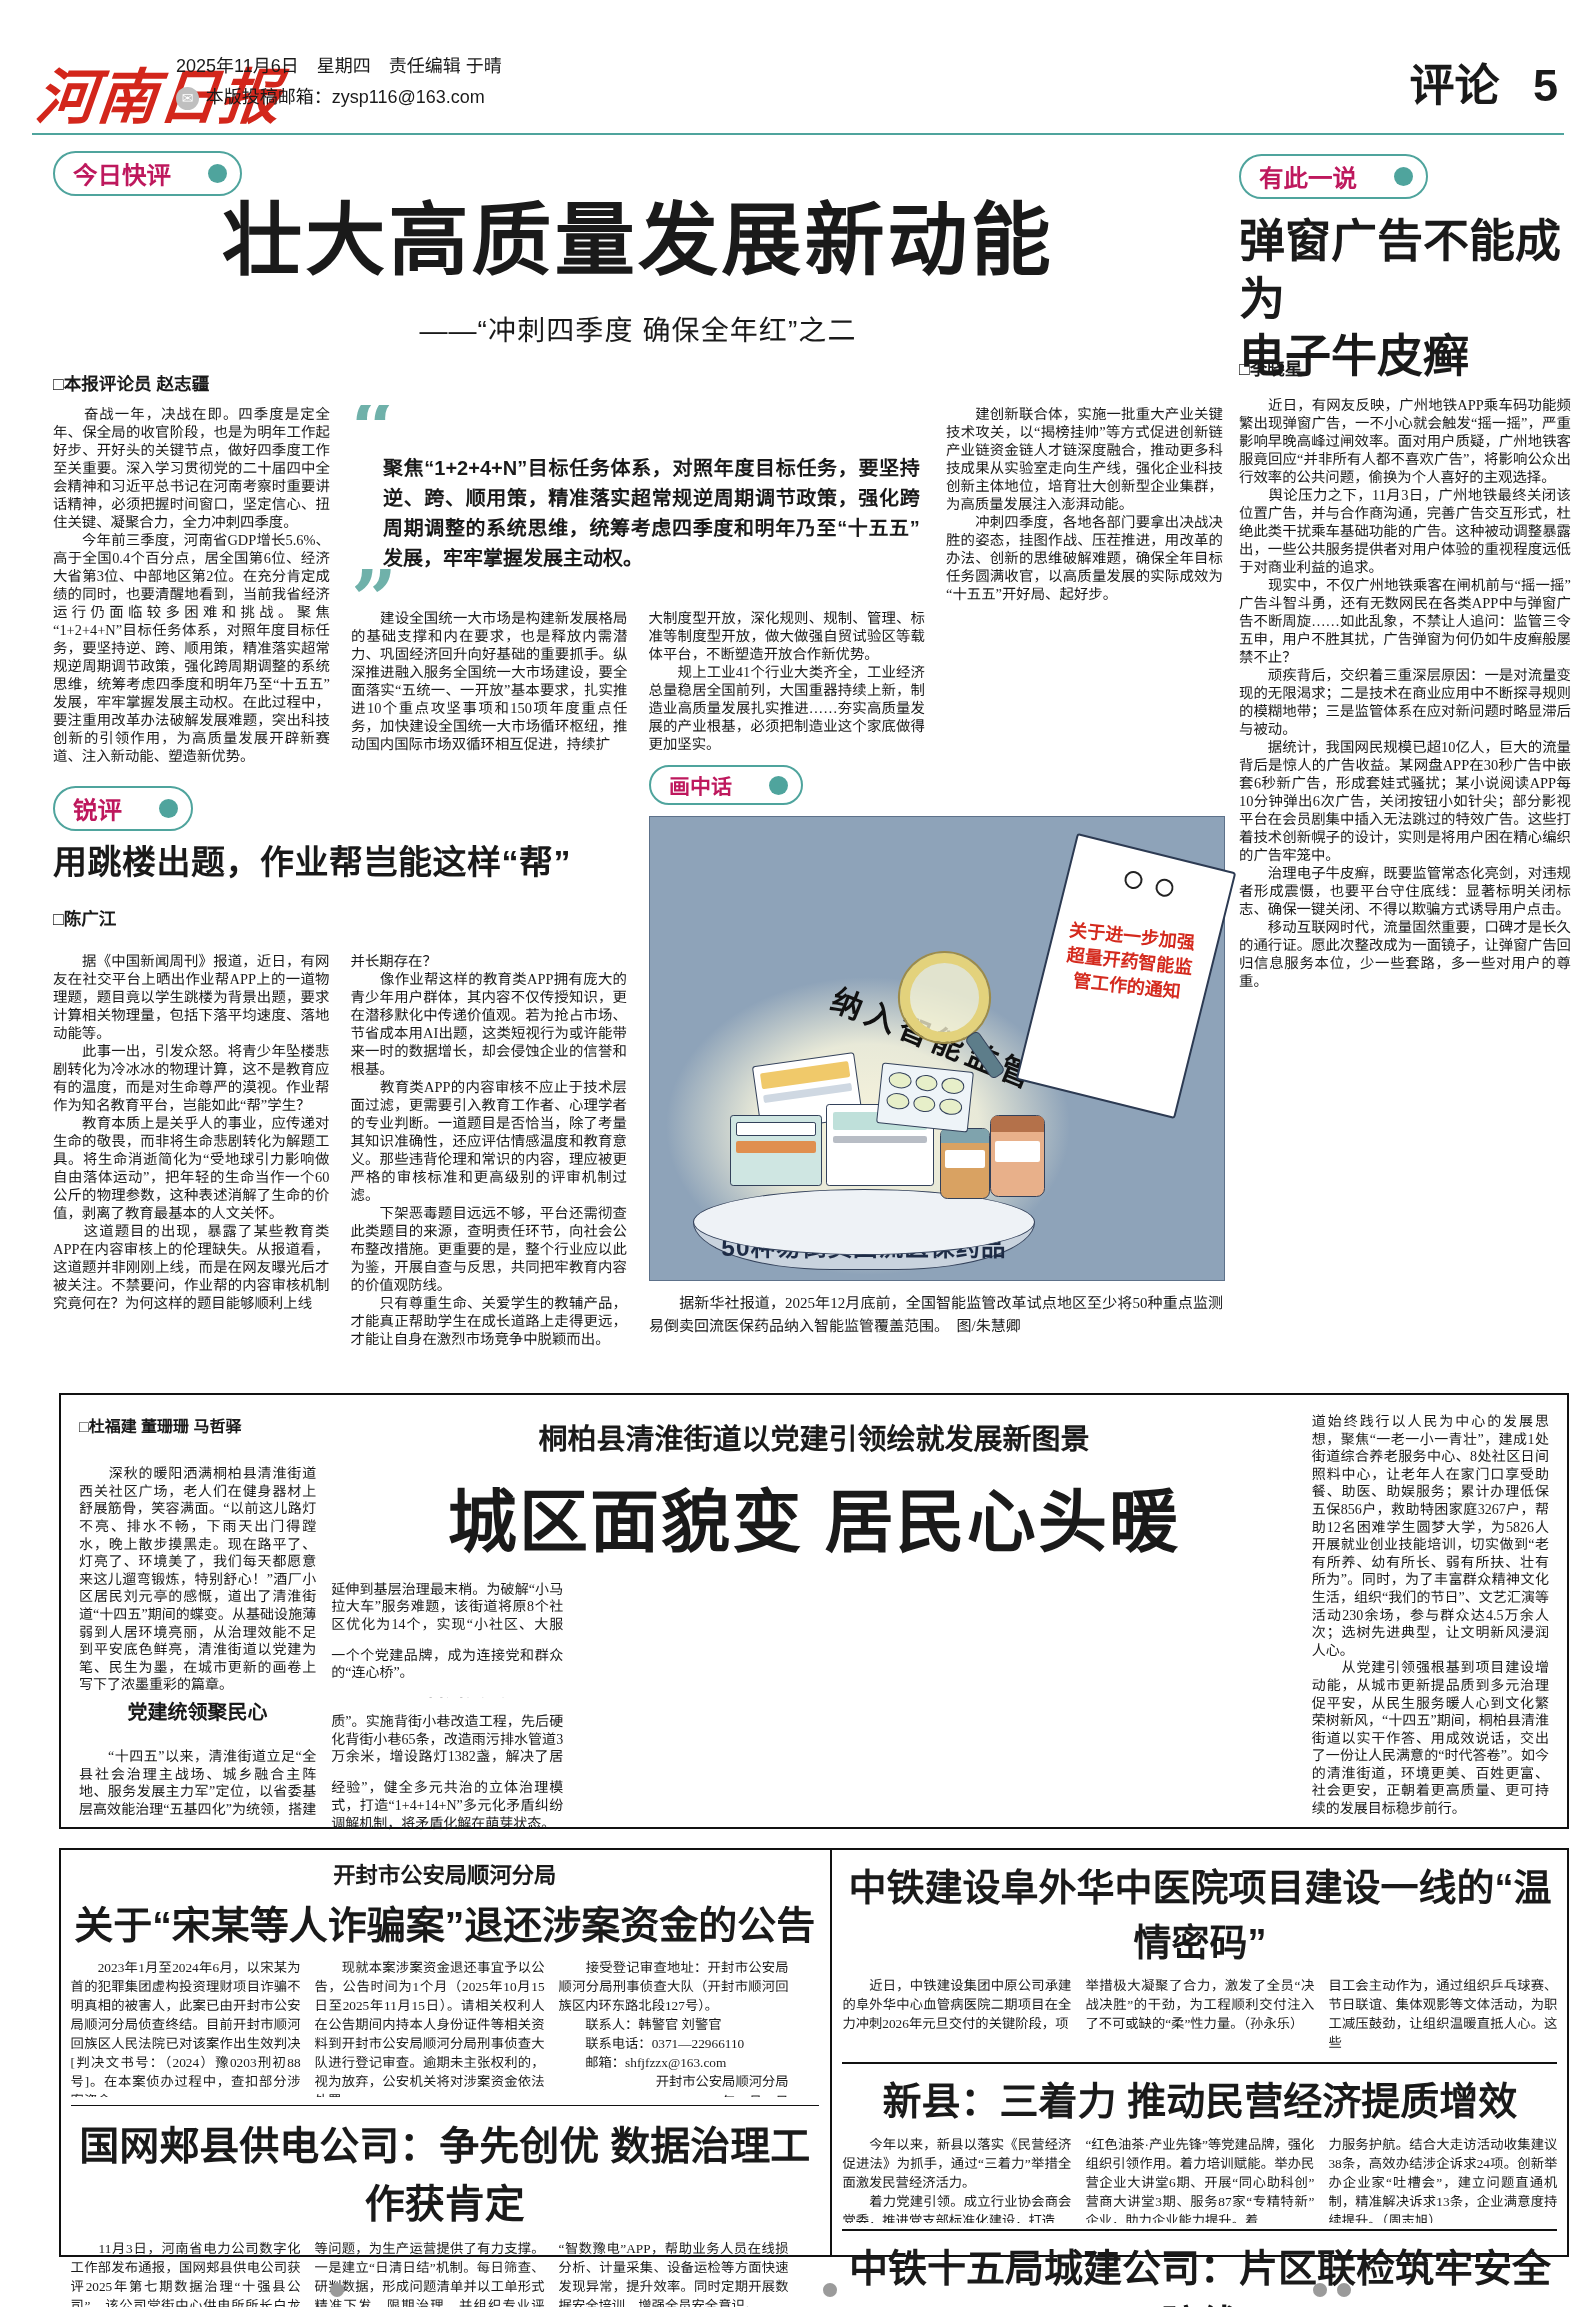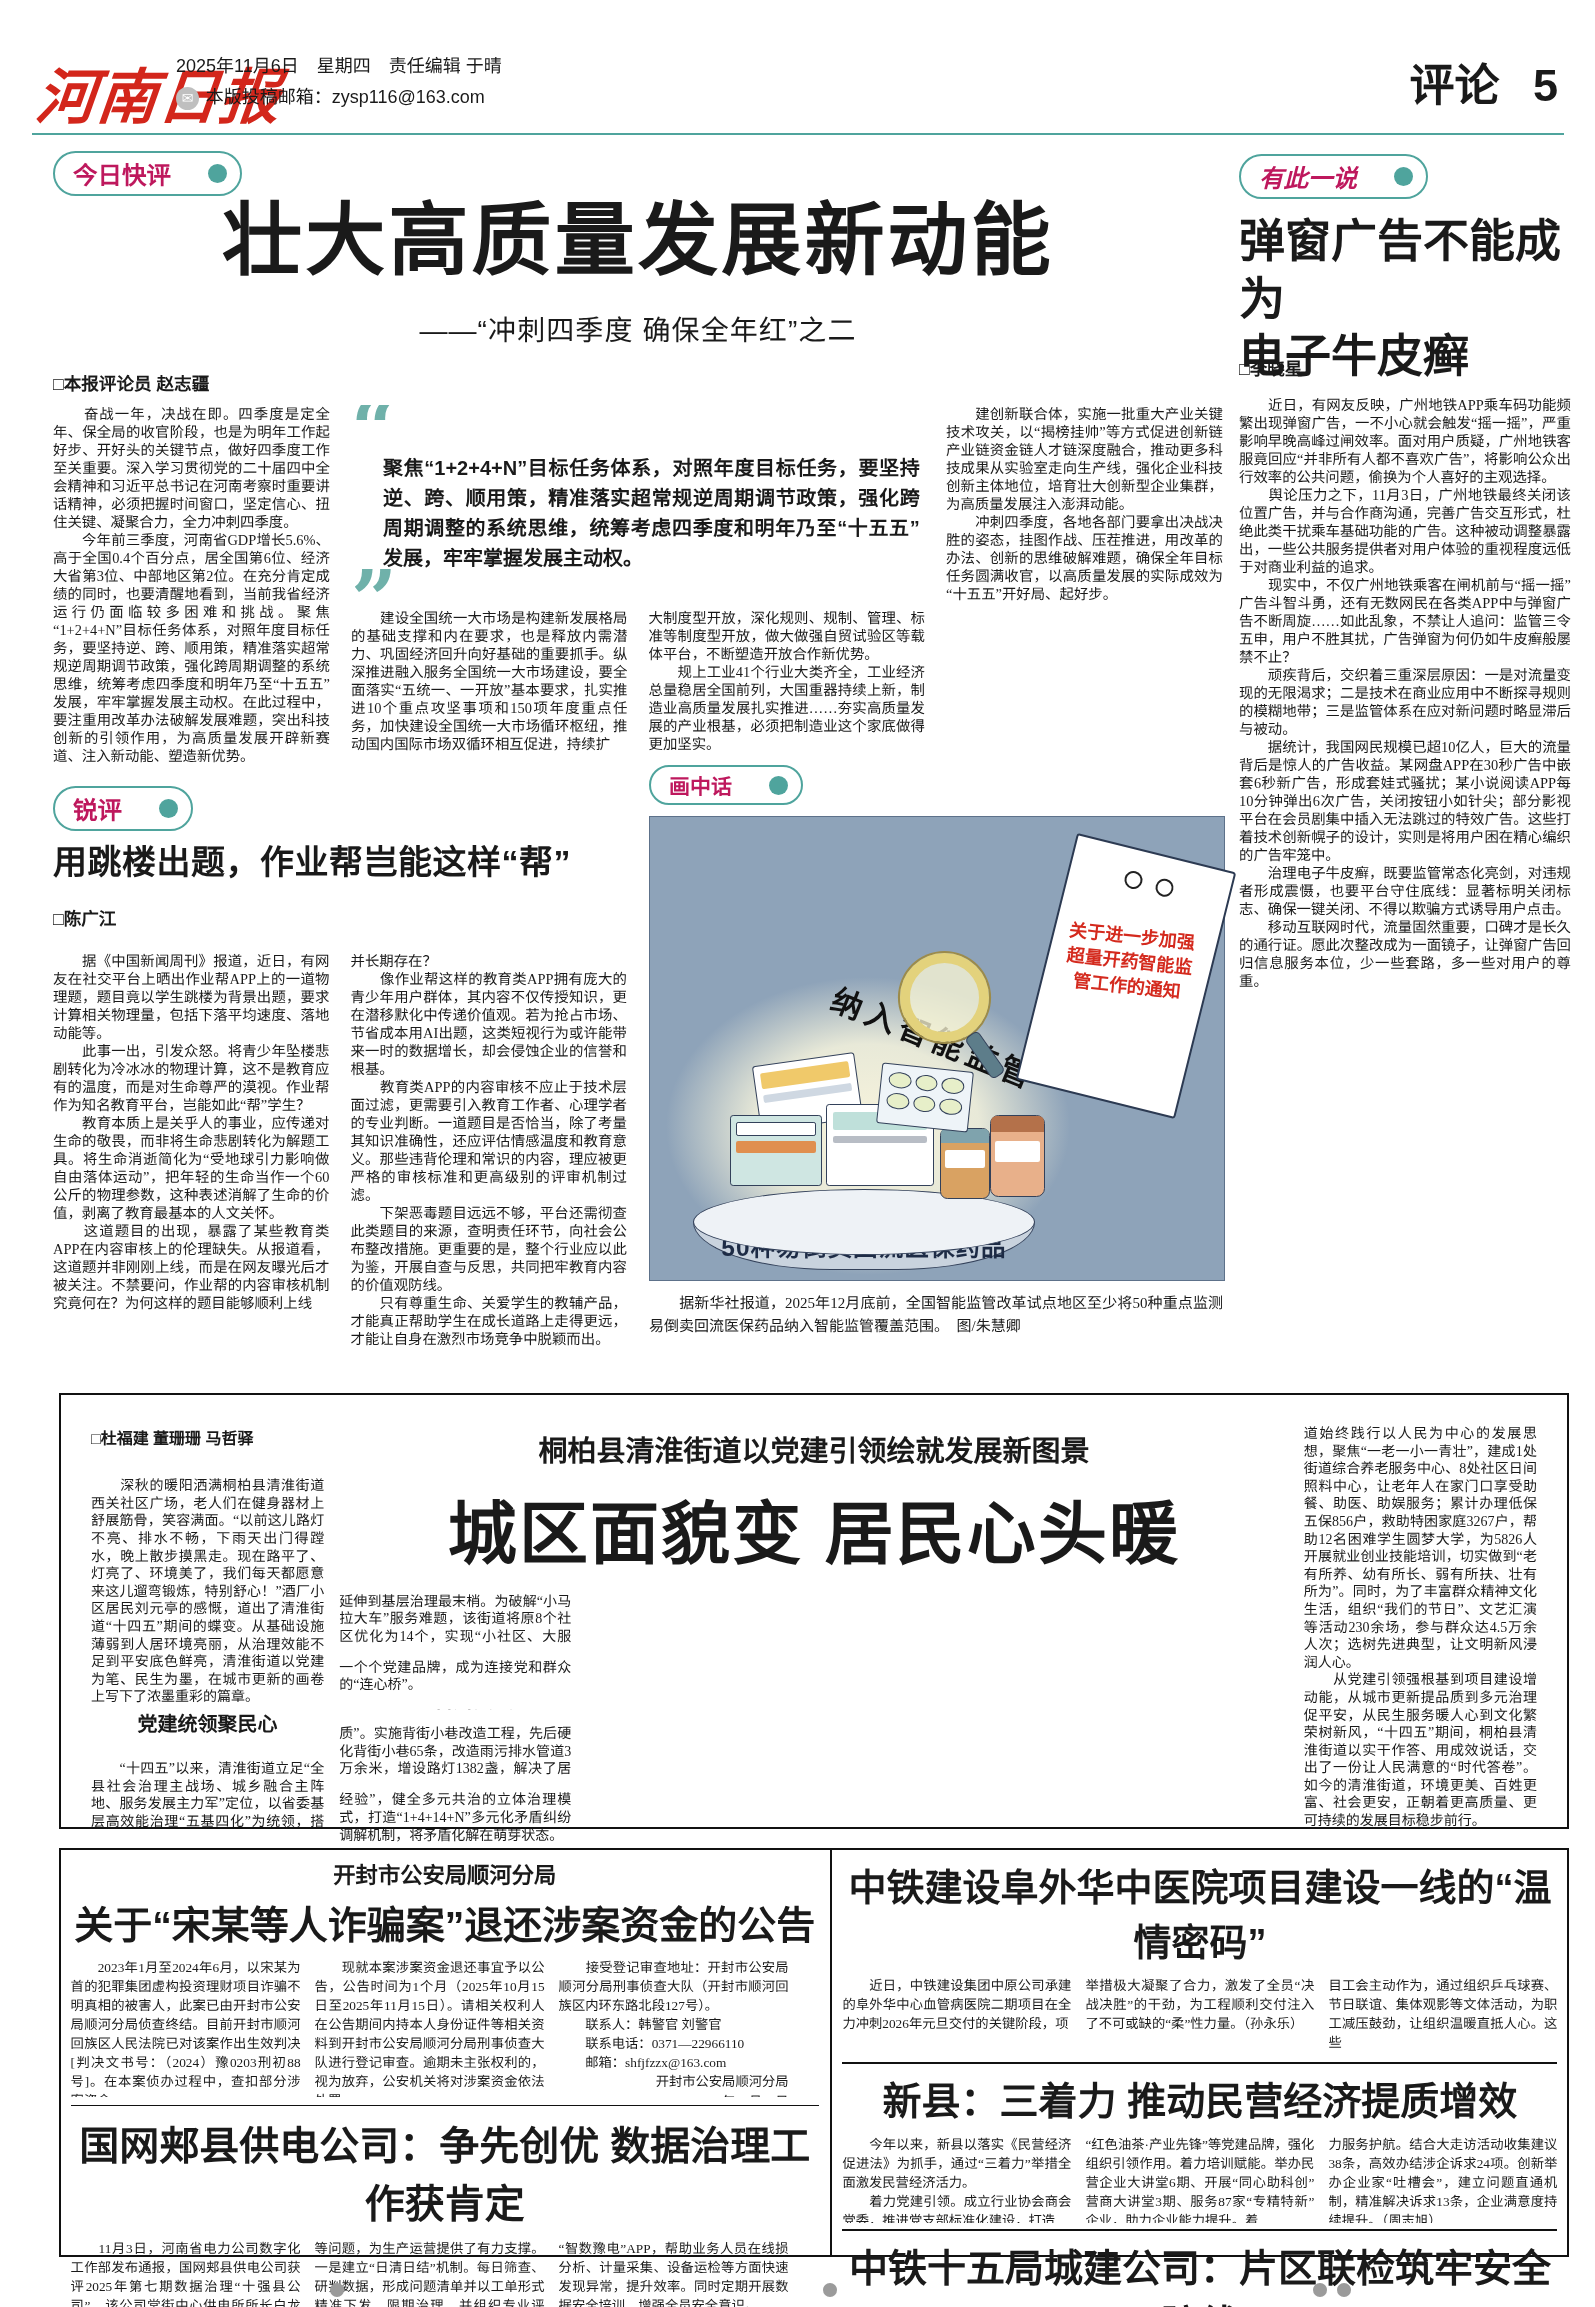--- a/index.html
+++ b/index.html
@@ -87,7 +87,7 @@
         <span class="dot"></span>
       </div>
   </div>
-  <div class="abs" style="left:1239px;top:154px;font-style:italic;">
+  <div class="abs" style="left:1239px;top:154px;">
     <div class="sec">
         <span>有此一说</span>
         <span class="dot"></span>

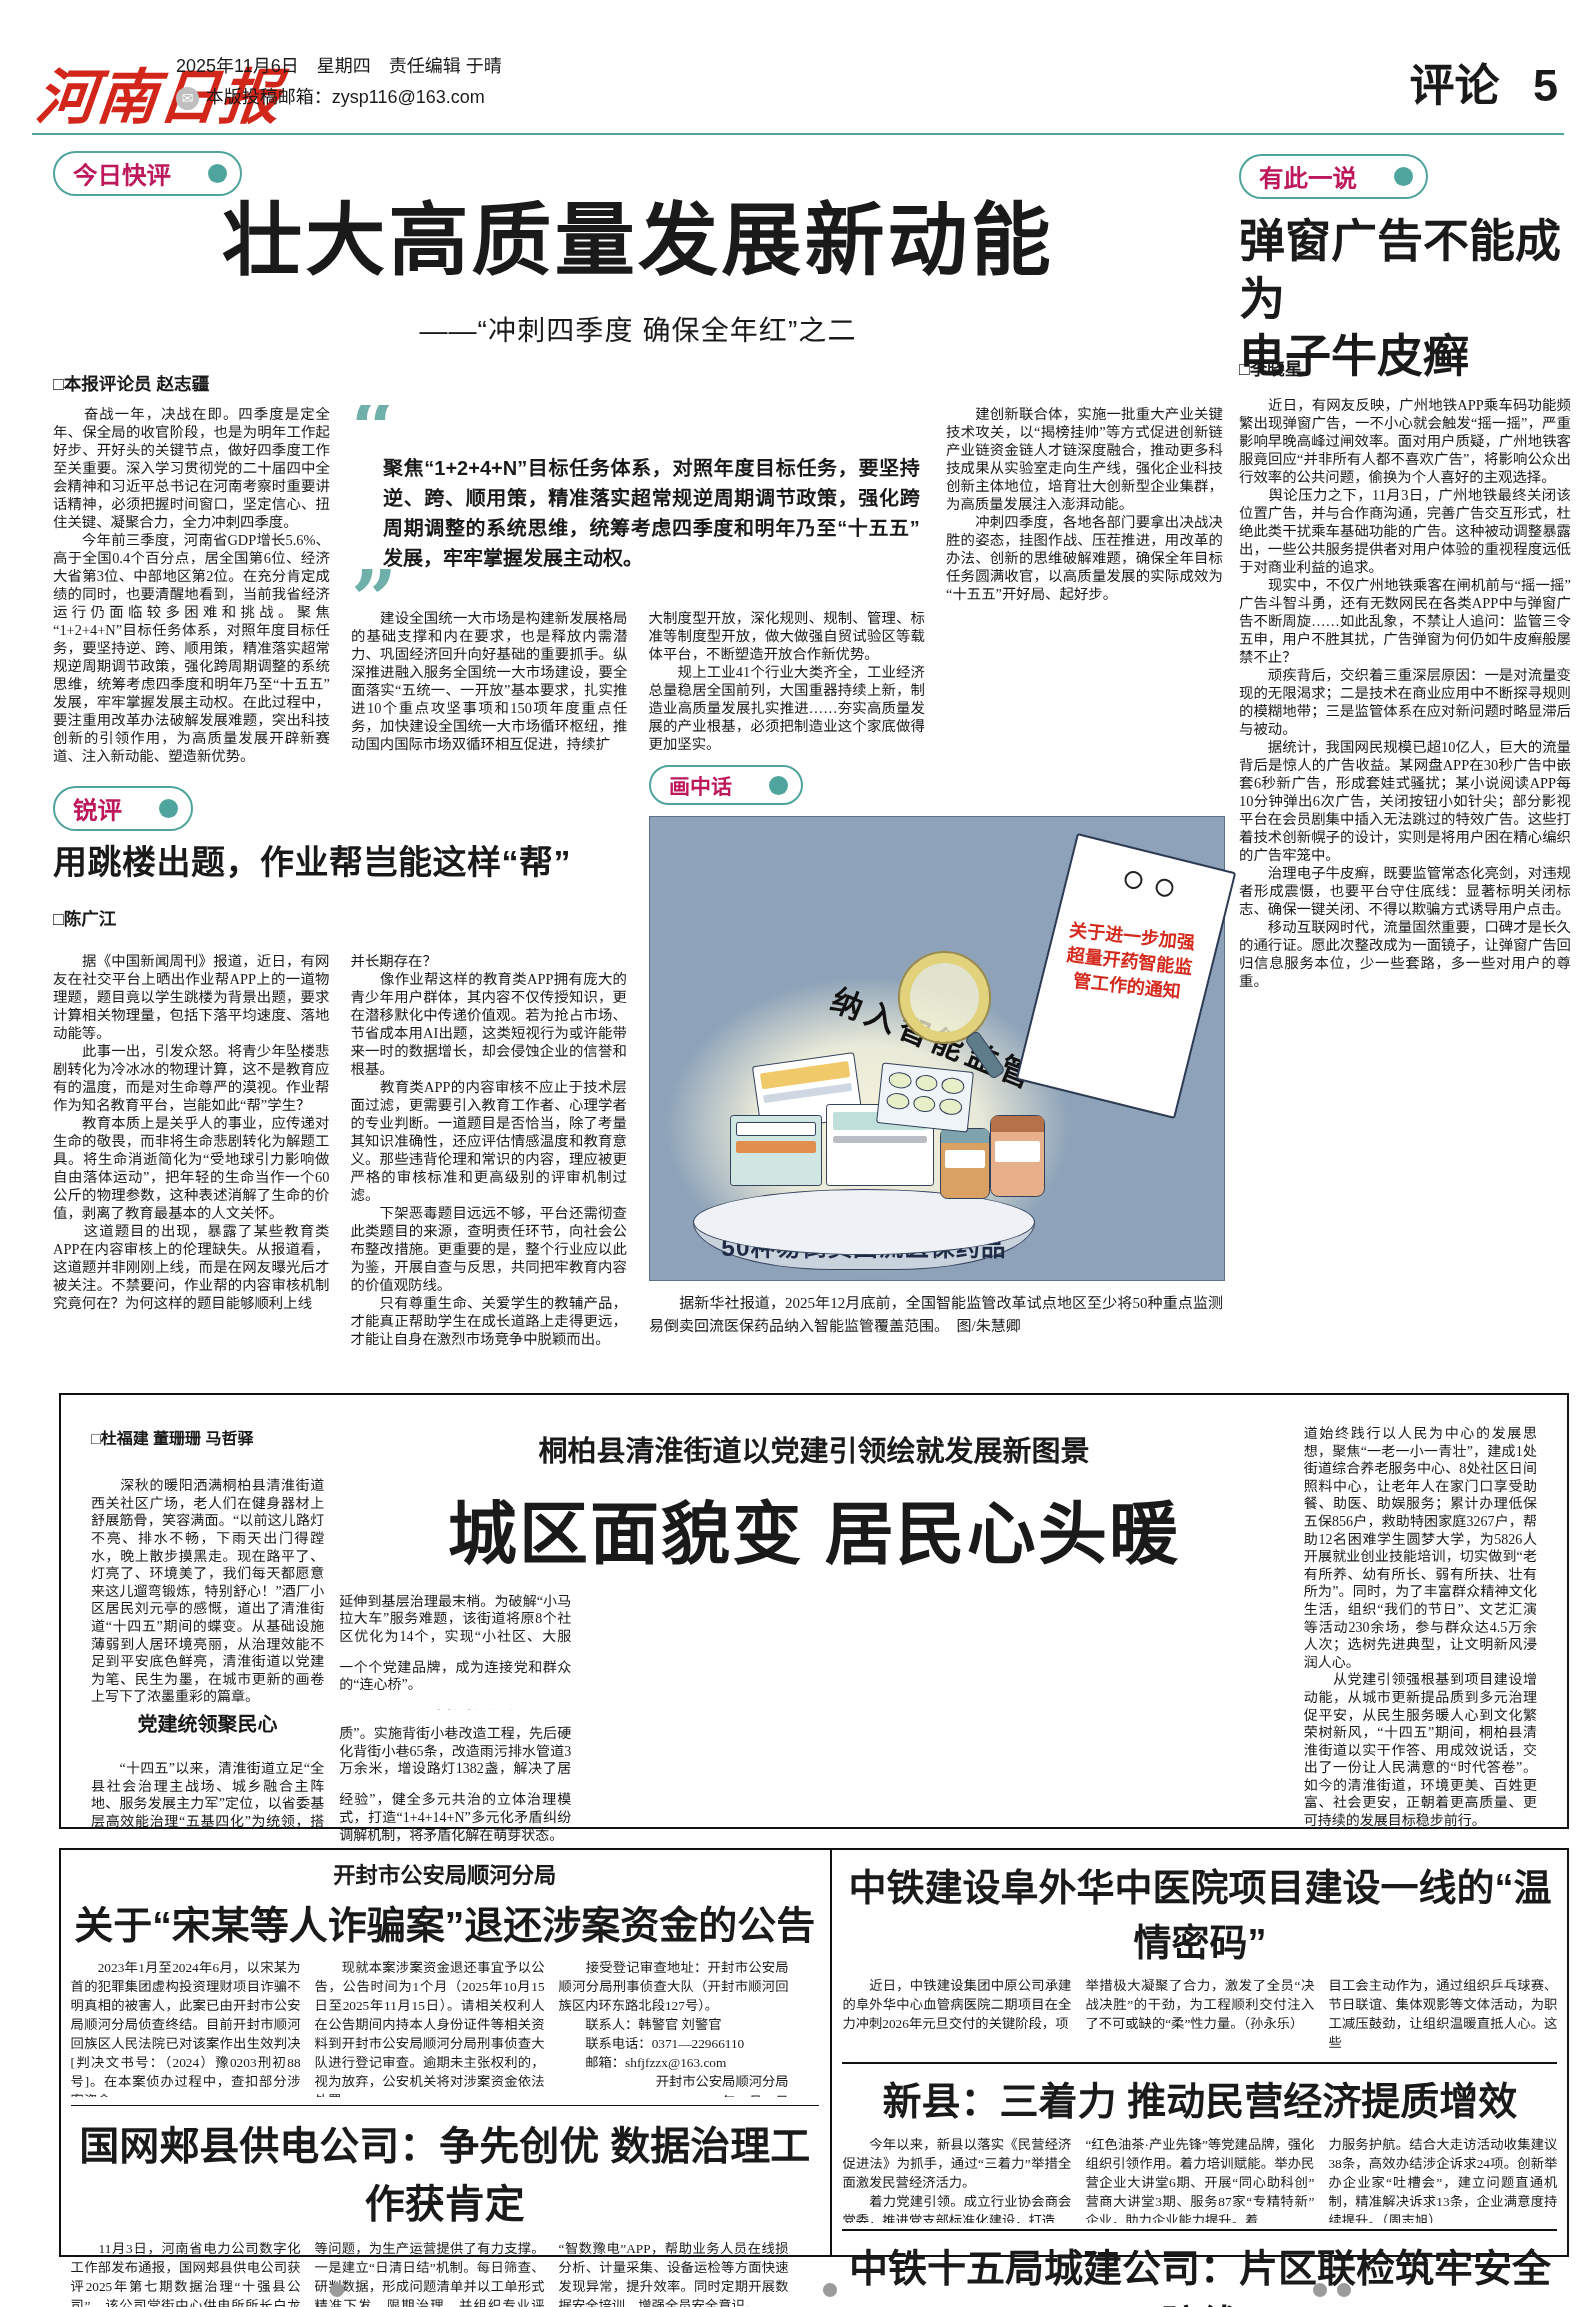--- a/index.html
+++ b/index.html
@@ -211,7 +211,7 @@
 　　移动互联网时代，流量固然重要，口碑才是长久的通行证。愿此次整改成为一面镜子，让弹窗广告回归信息服务本位，少一些套路，多一些对用户的尊重。</div>
 
   <div class="abs blackbox" style="left:59px;top:1393px;width:1506px;height:432px;">
-    <div style="display:flex;gap:15px;padding:30px;height:408px;">
+    <div style="display:flex;gap:15px;padding:18px;height:408px;">
       <div style="width:239px;">
         <div class="byline" style="font-size:16px;">□杜福建 董珊珊 马哲驿</div>
         <div class="bodytxt just pre clip" style="font-size:14px;line-height:17.6px;height:372px;margin-top:10.6px;">

